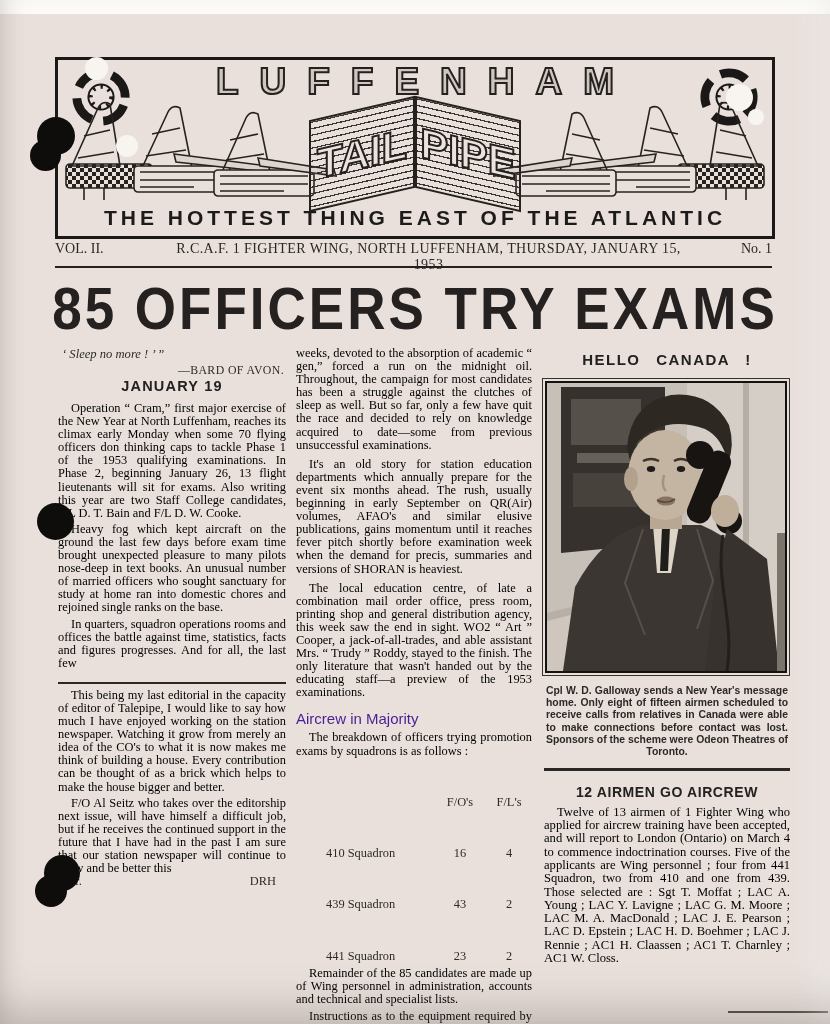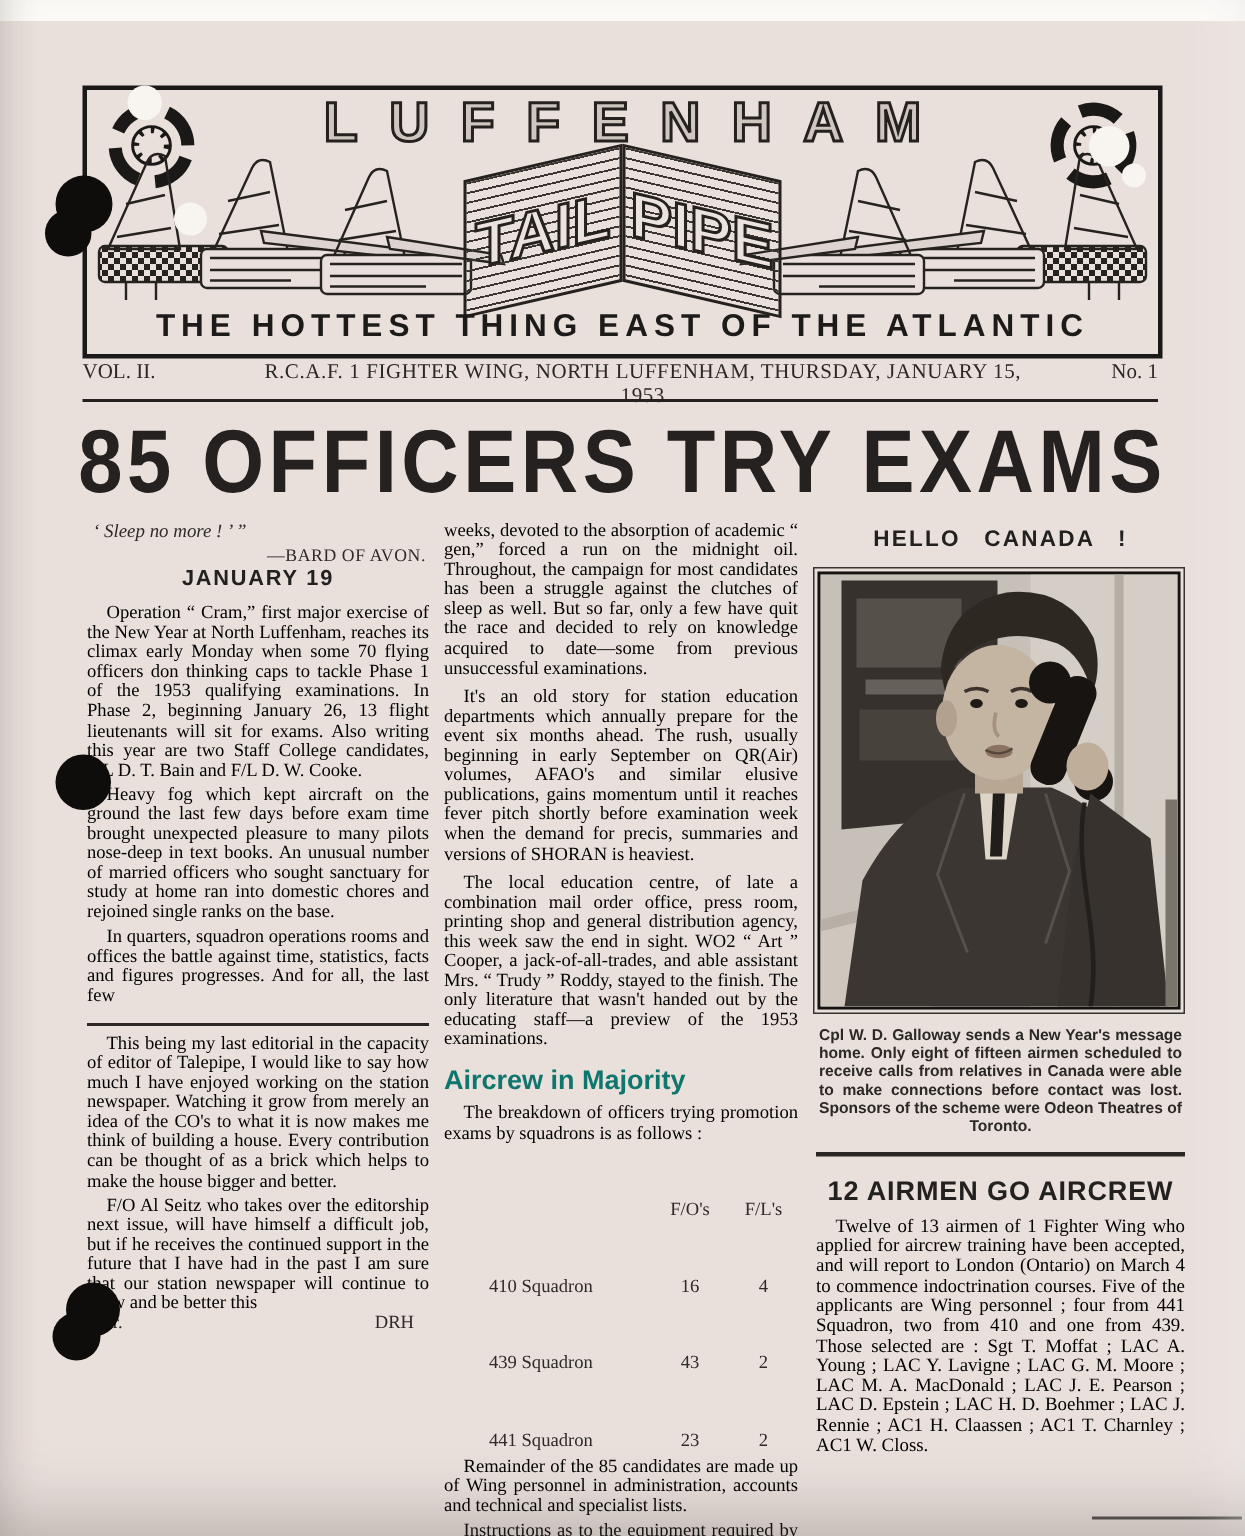--- a/index.html
+++ b/index.html
@@ -55,7 +55,7 @@
   .overnout{margin-top:9px;font-family:"Liberation Sans",sans-serif;font-weight:normal;text-align:center;
     font-size:29px;letter-spacing:3px;color:#aaa19b;-webkit-text-stroke:1.3px #33302d;}
   .sigline{display:flex;justify-content:space-between;font-size:12.4px;line-height:13.1px;padding-right:10px;}
-  .subhead-left{font-family:"Liberation Sans",sans-serif;font-weight:bold;font-size:18px;margin-top:11px;color:#0f766e;}
+  .subhead-left{font-family:"Liberation Sans",sans-serif;font-weight:normal;font-size:15px;margin-top:11px;color:#4c1d95;}
   .sqtable{margin-top:3px;font-size:12.4px;line-height:13.4px;}
   .sqrow{display:flex;margin-top:38px;}
   .sq-name{flex:1;padding-left:30px;}

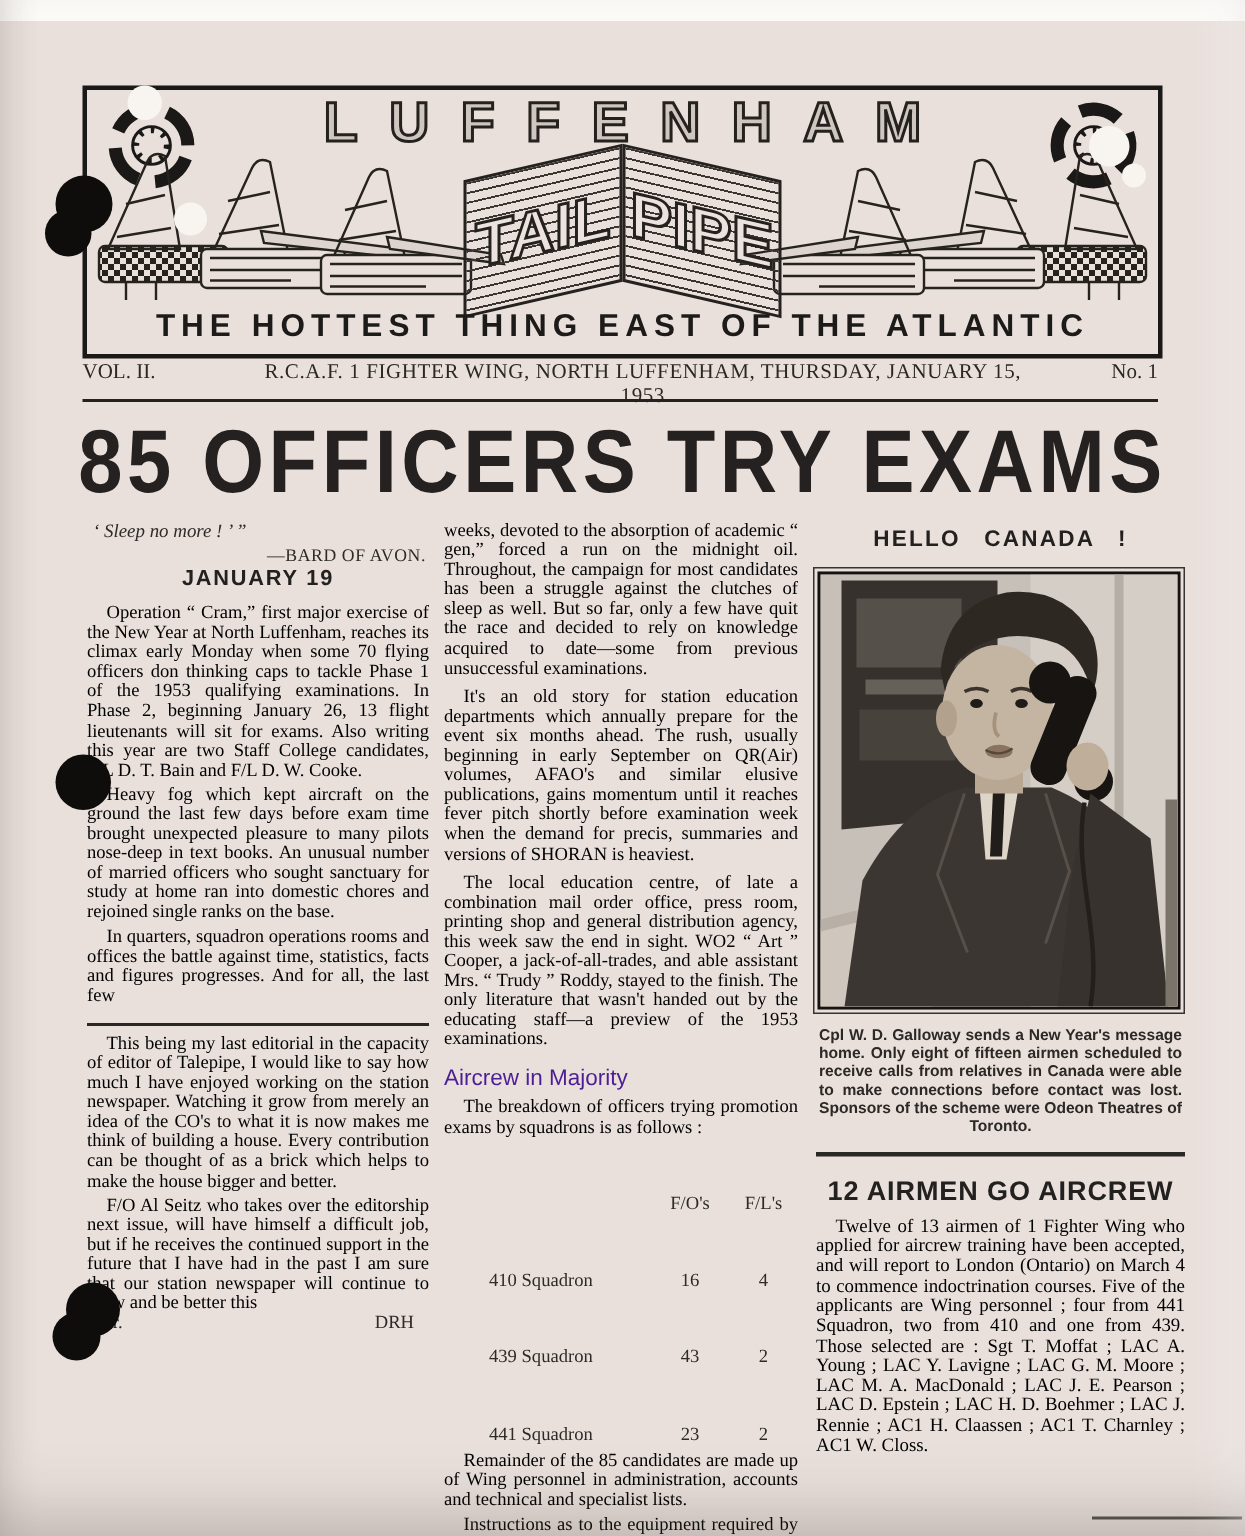--- a/index.html
+++ b/index.html
@@ -68,7 +68,7 @@
   .caption{margin-top:12px;padding:0 2px;font-family:"Liberation Sans",sans-serif;font-weight:bold;
     font-size:10.4px;line-height:12.2px;text-align:justify;text-align-last:center;color:#2b2826;}
   .cap-rule{height:2.5px;background:#2a2725;margin-top:10px;}
-  .airmen-head{font-size:18px;letter-spacing:.6px;margin-top:13px;}
+  .airmen-head{font-size:14px;letter-spacing:.6px;margin-top:13px;}
   .airmen-body{margin-top:6px;font-size:12.6px;line-height:13.3px;}
   
   .punch{position:absolute;background:#0e0d0c;border-radius:50%;}

